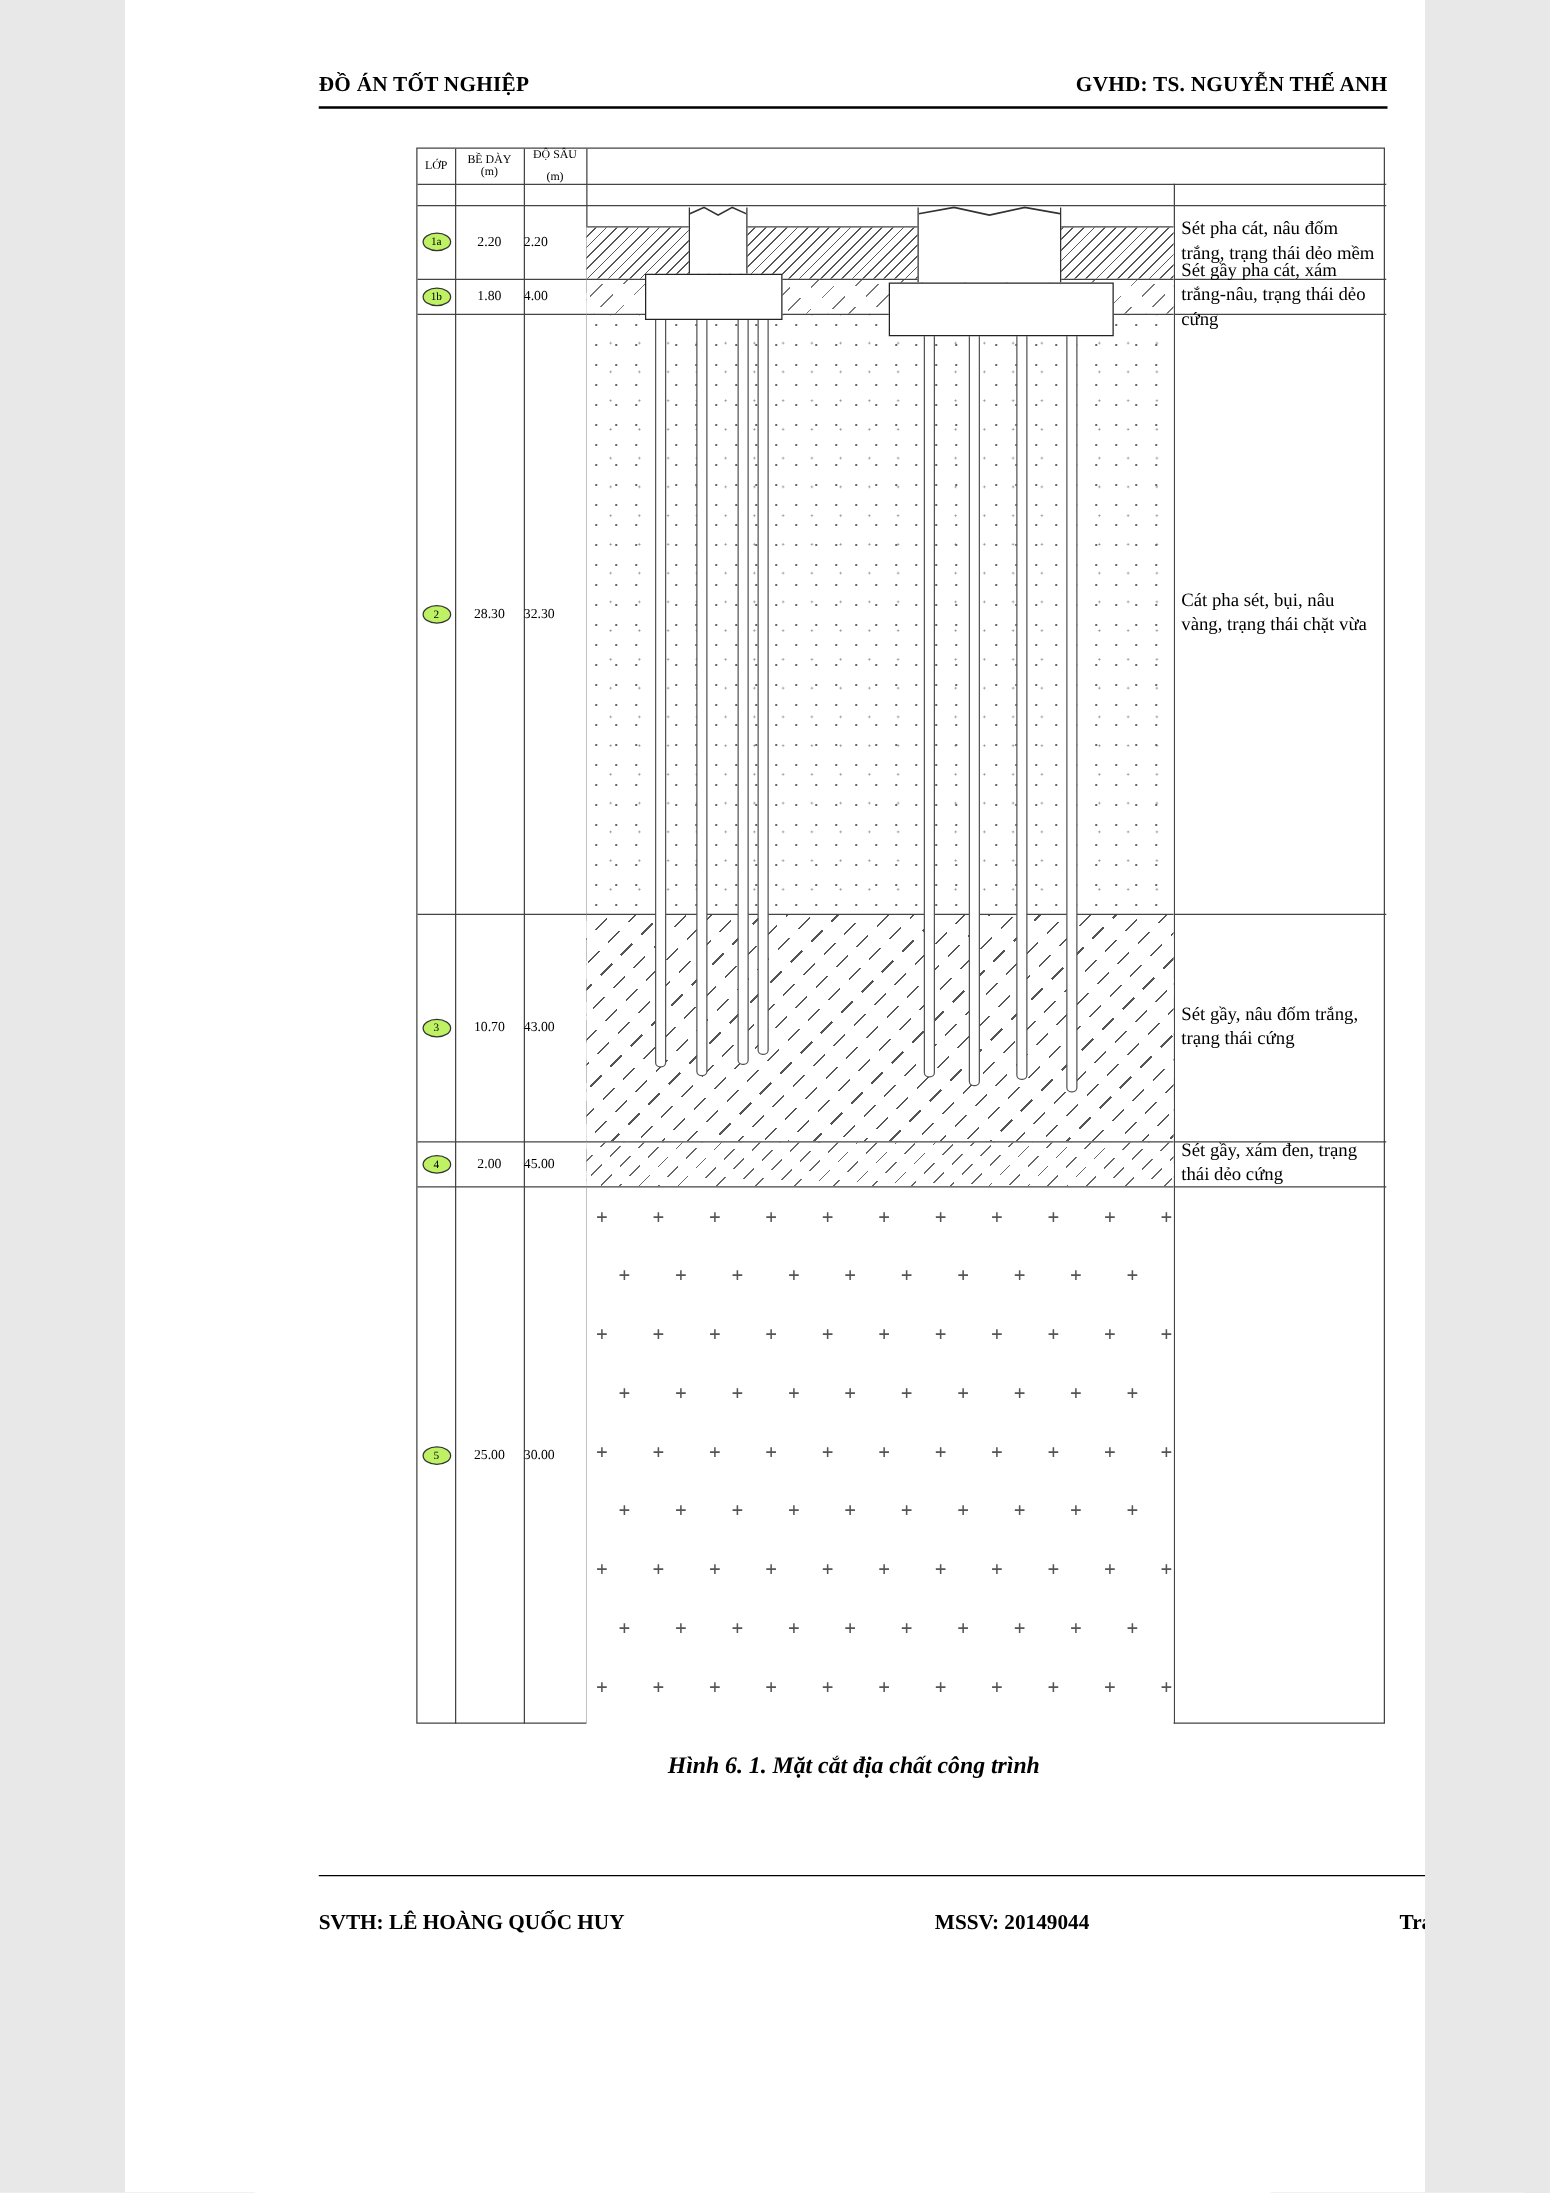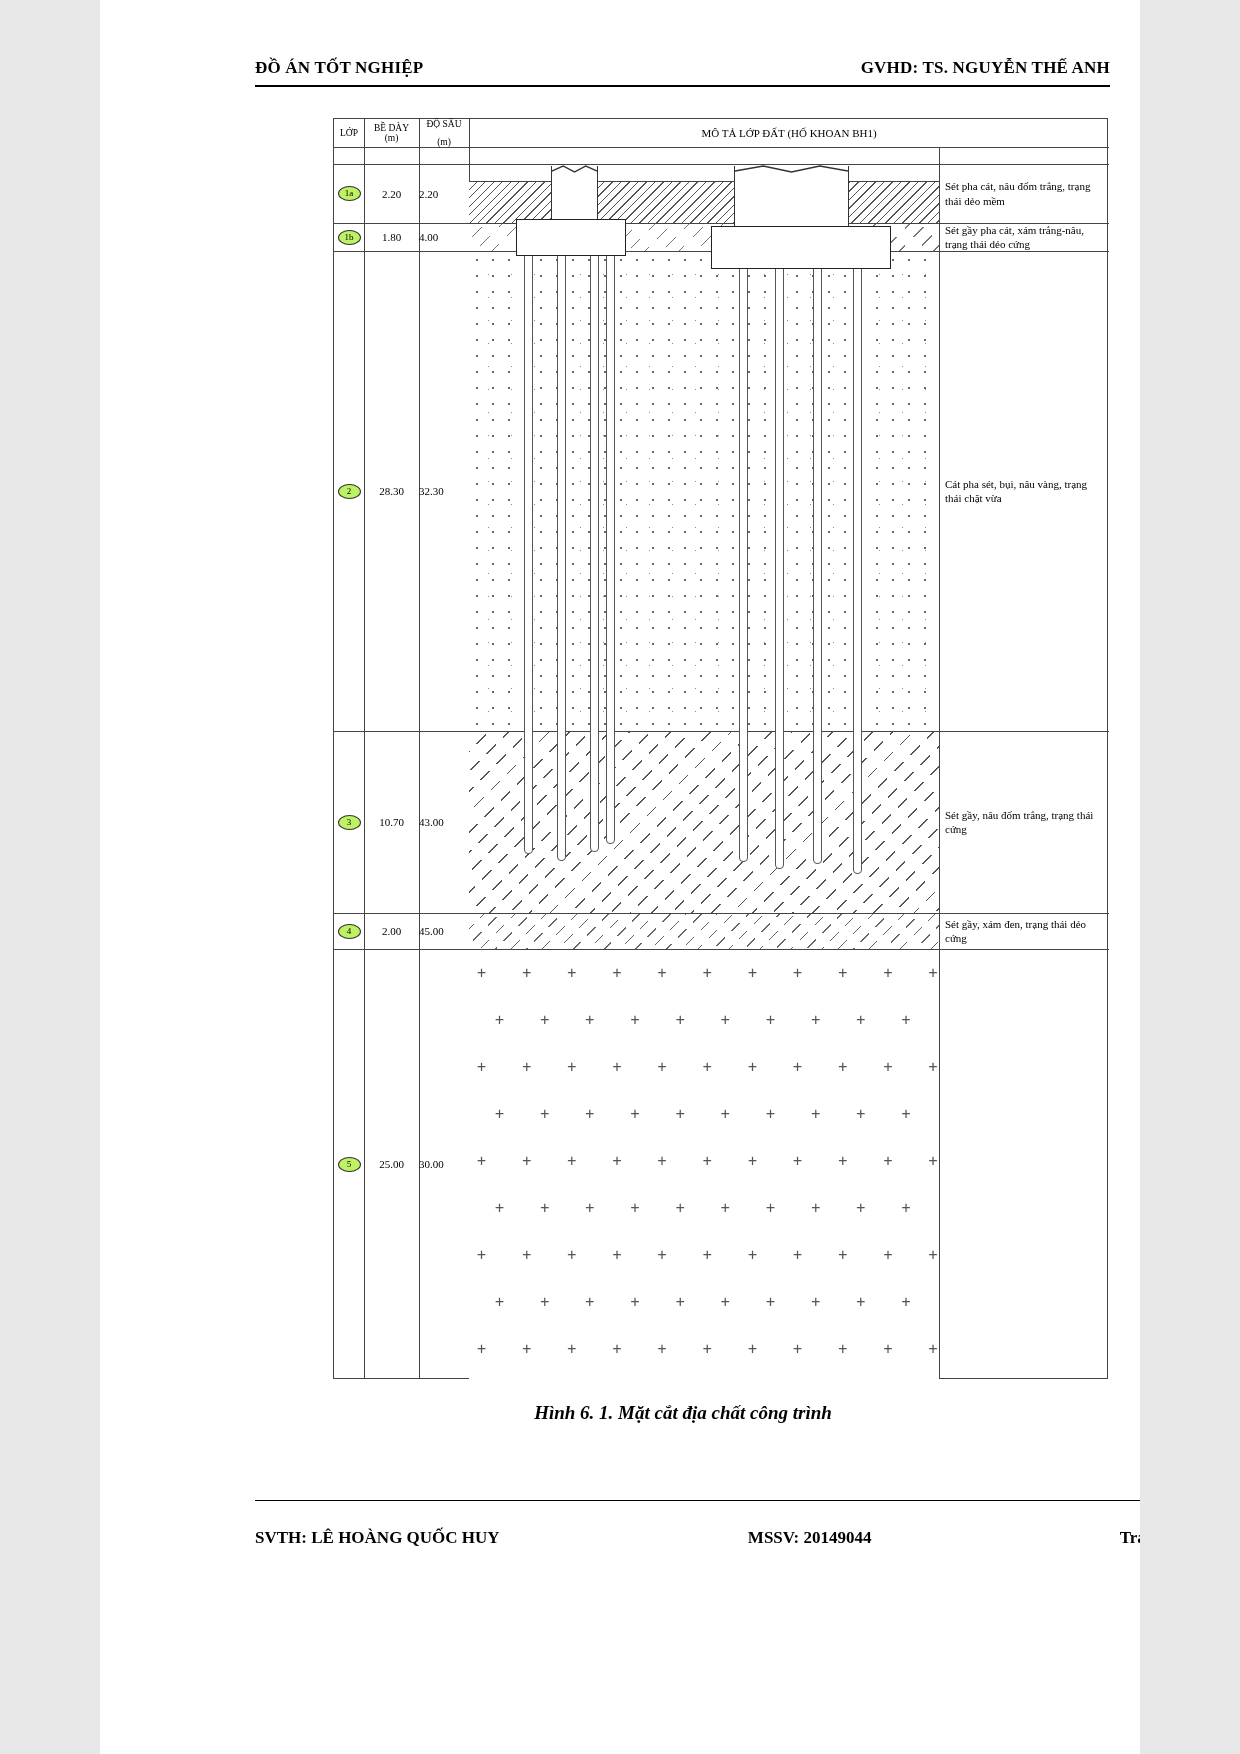--- a/index.html
+++ b/index.html
@@ -135,9 +135,6 @@
       <span>ĐỘ SÂU</span>
       <span>(m)</span>
     </div>
-    <div class="cell hdr-main" style="left:135px;width:640px;top:0;height:28px;">
-      <span>MÔ TẢ LỚP ĐẤT (HỐ KHOAN BH1)</span>
-    </div>
 
     <div class="cell c-layer r1">
         <span class="circ">1a</span>

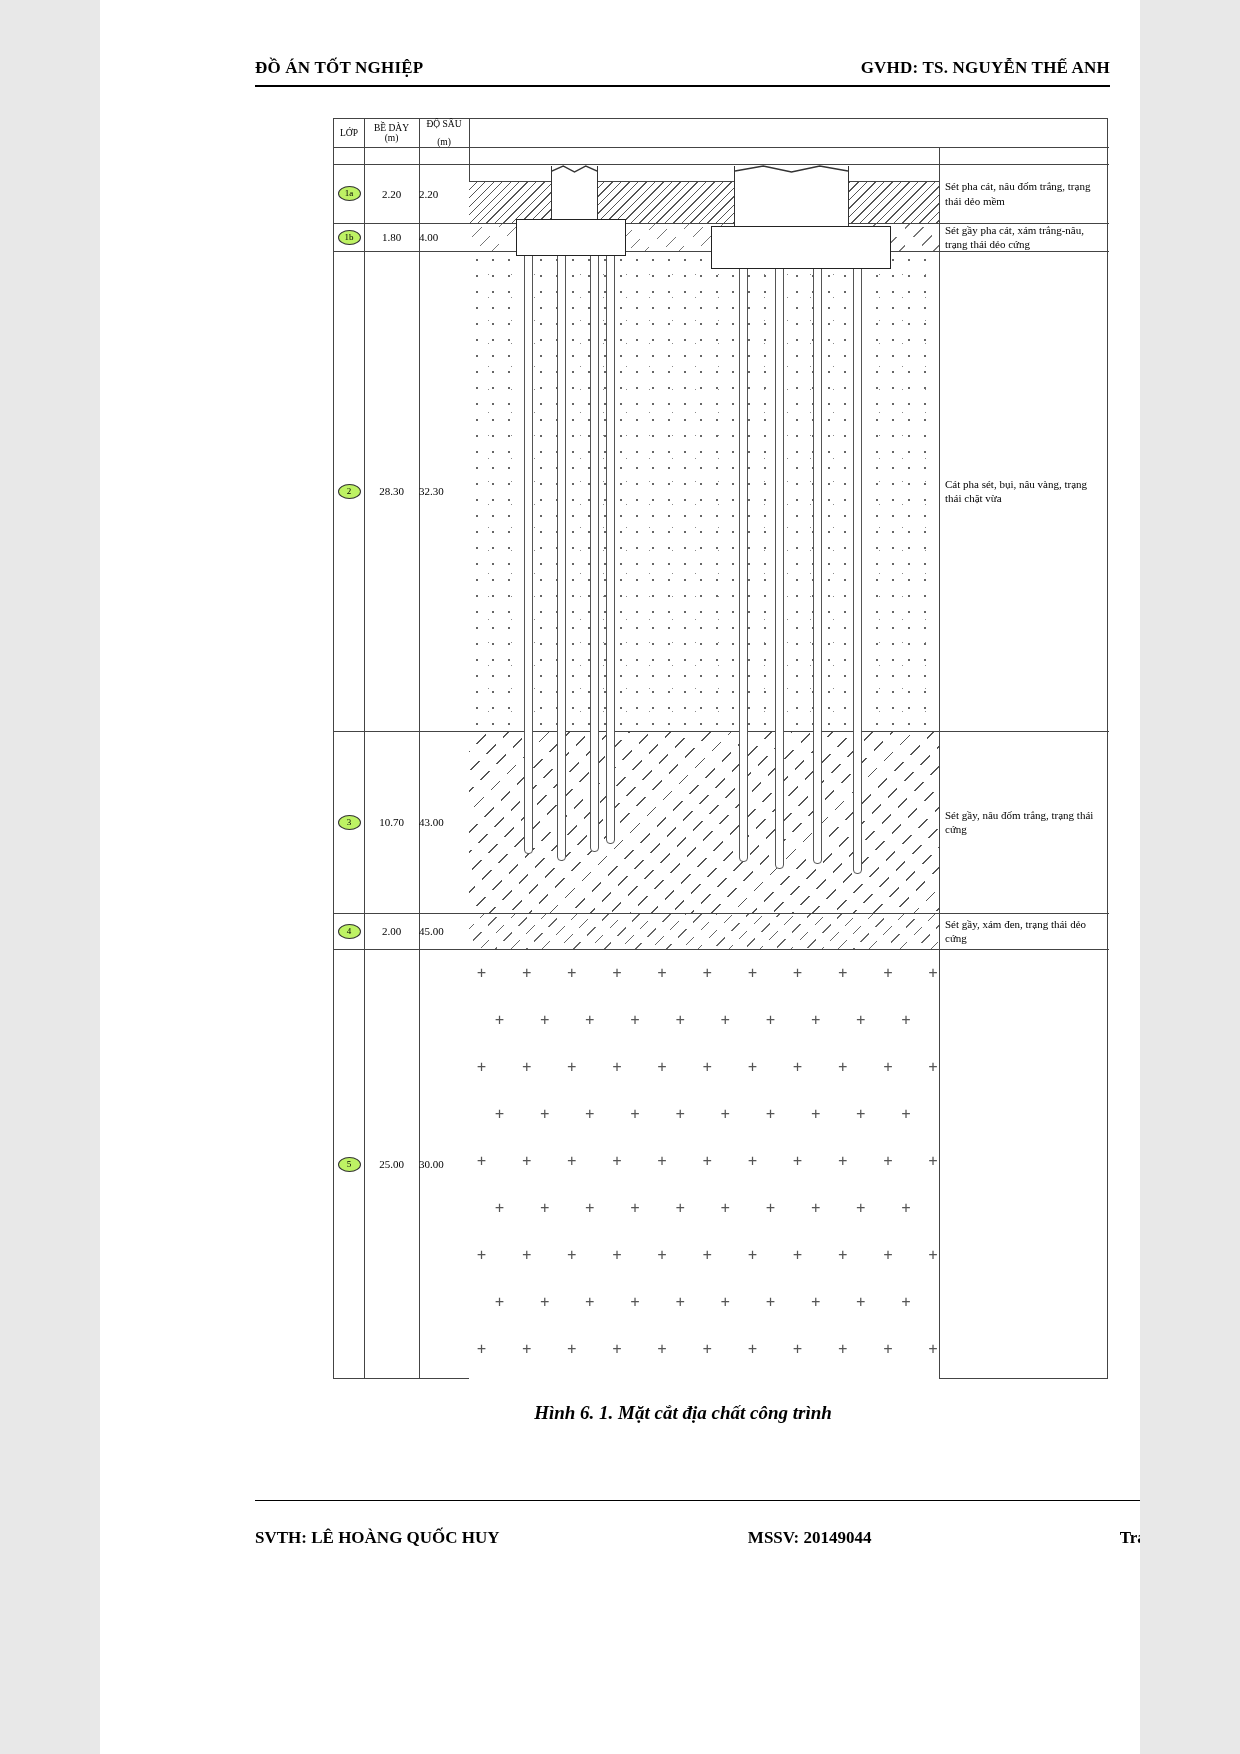--- a/index.html
+++ b/index.html
@@ -36,7 +36,7 @@
   .c-layer{left:0;width:30px;}
   .c-th{left:30px;width:55px;}
   .c-dep{left:85px;width:50px;justify-content:space-between;}
-  .c-desc{left:605px;width:170px;justify-content:flex-start;text-align:left;padding:12px 6px;font-size:11px;line-height:1.3;}
+  .c-desc{left:605px;width:170px;justify-content:flex-start;text-align:left;padding:12px 6px;font-size:15px;line-height:1.3;}
   
   .r1{top:45px;height:59px;}
   .r2{top:104px;height:28px;}

